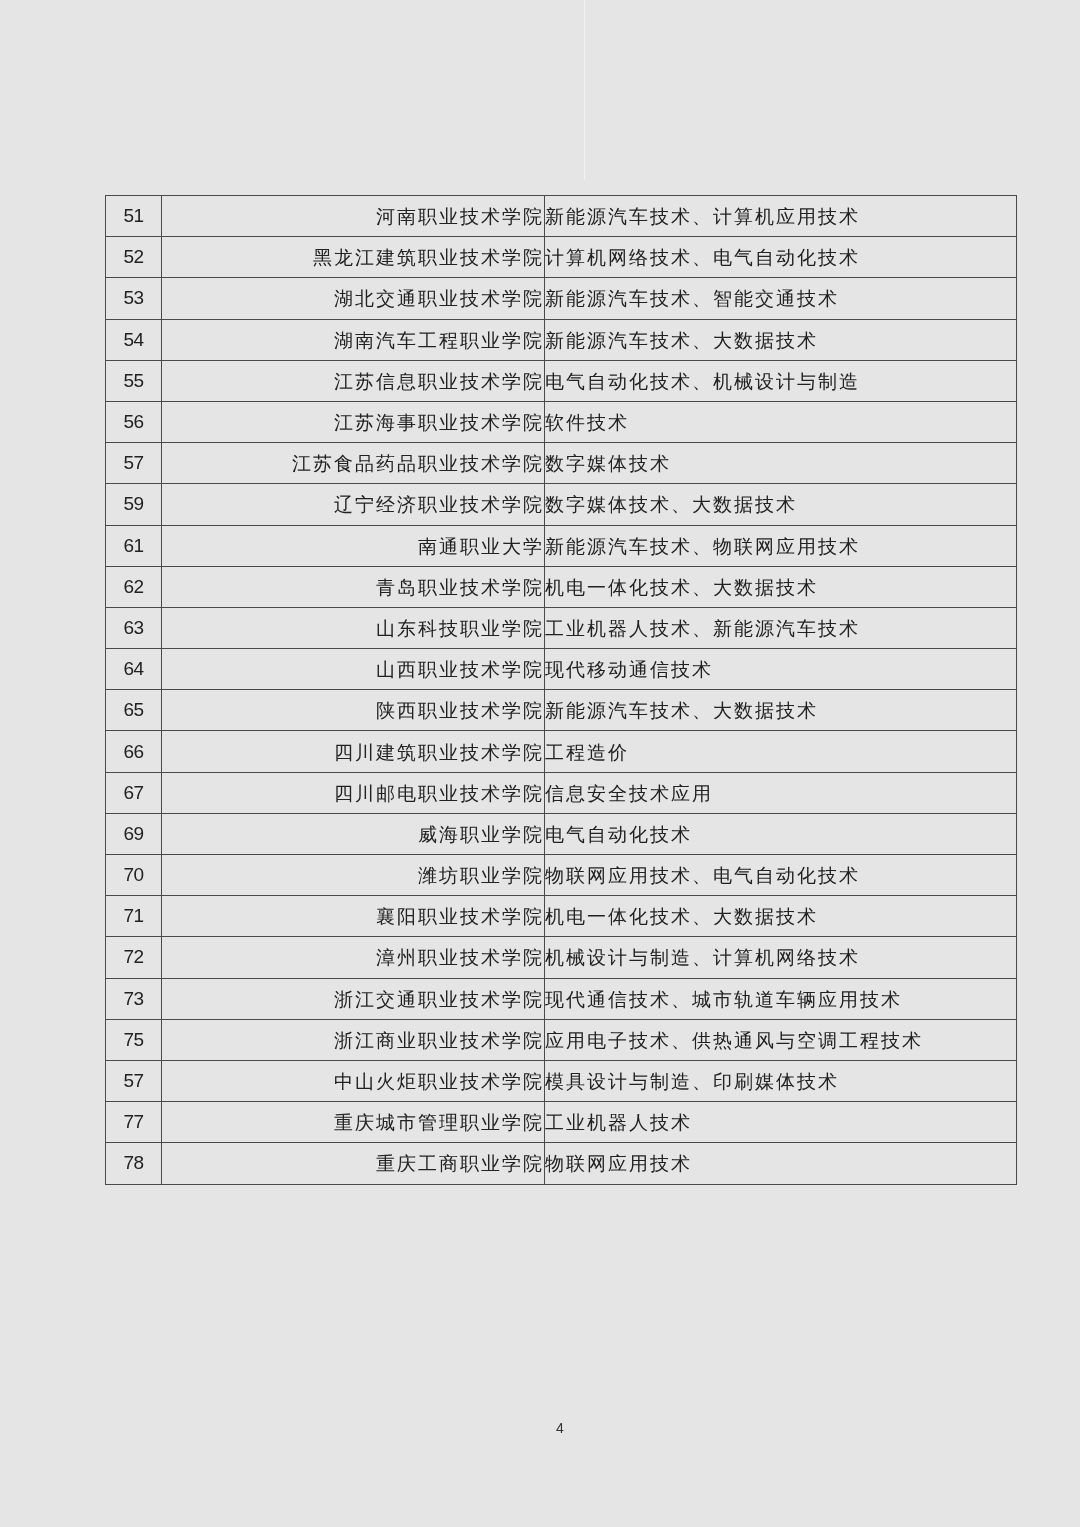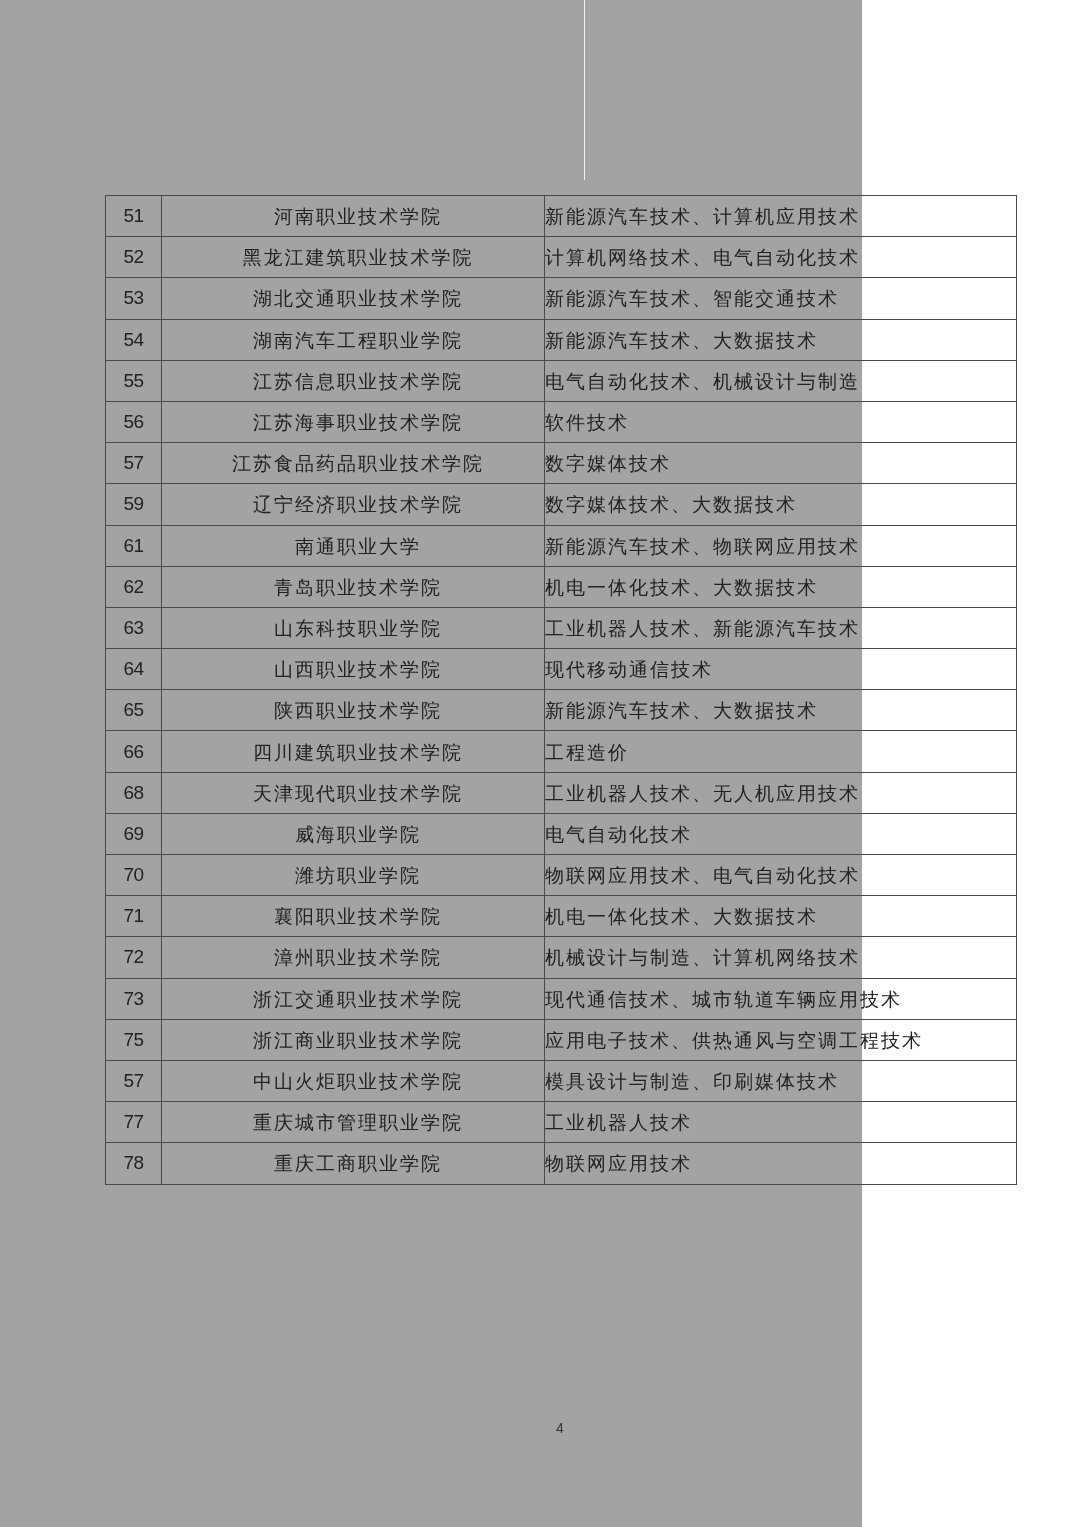--- a/index.html
+++ b/index.html
@@ -18,9 +18,9 @@
     .page {
       position: absolute;
       left: 0; top: 0;
-      width: 862px;
+      width: 1080px;
       height: 1527px;
-      background: #a3a3a3;
+      background: #e5e5e5;
     }
     .faint-line {
       position: absolute;

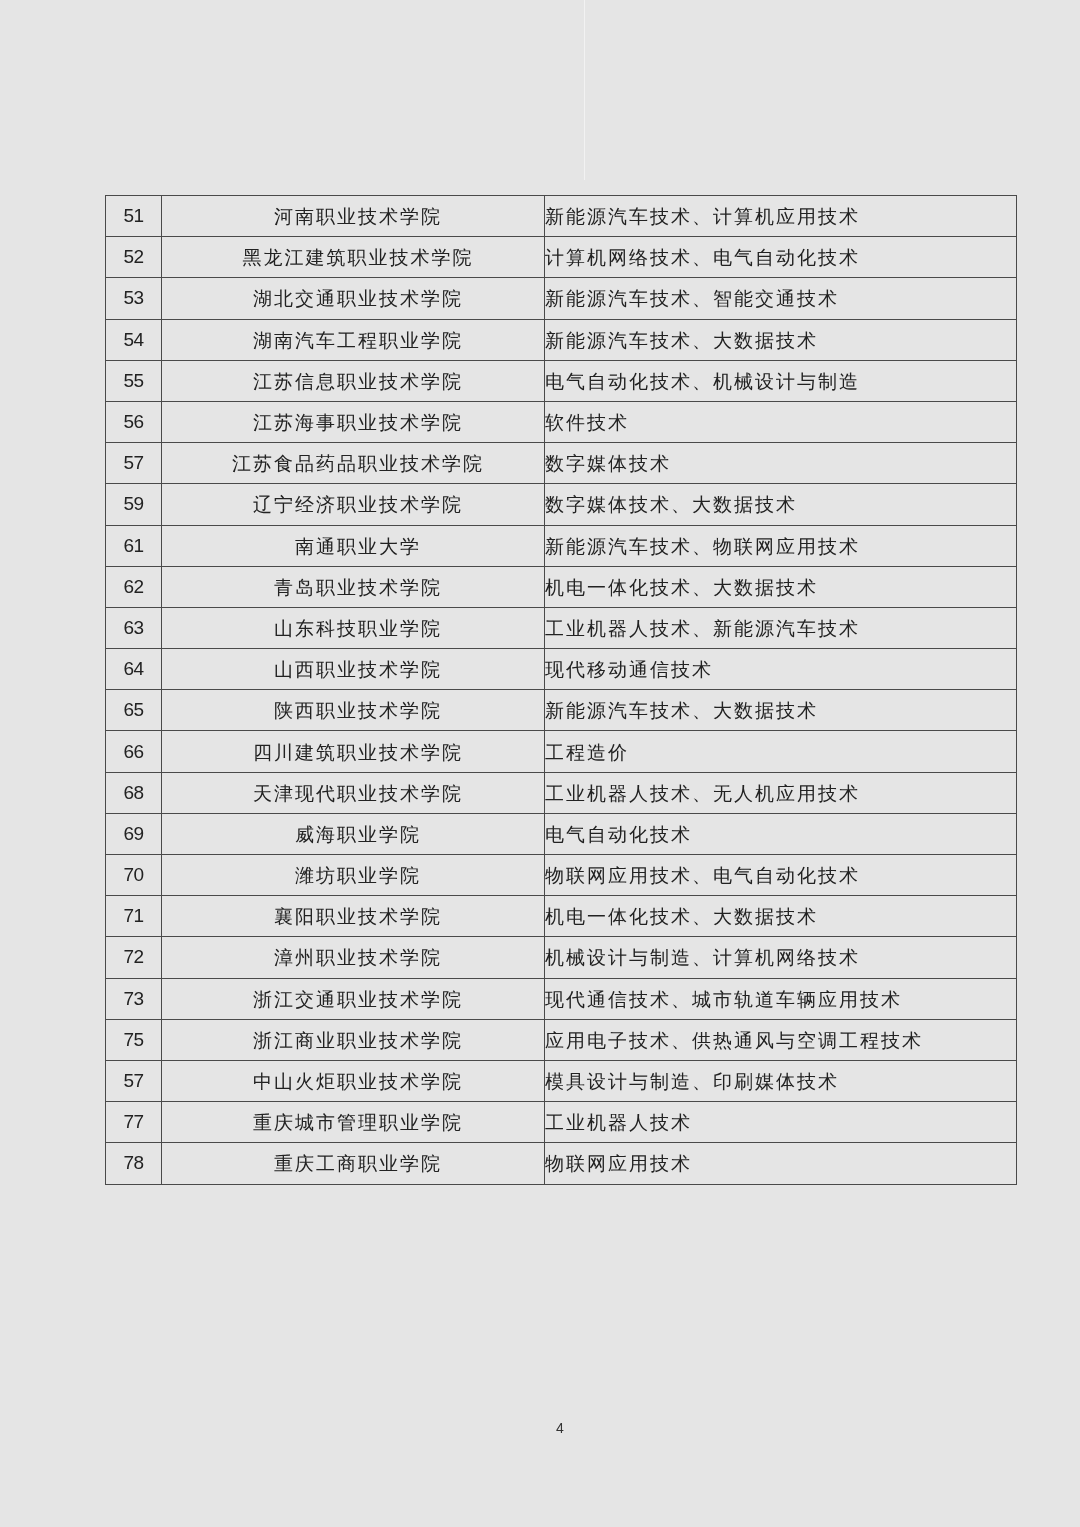--- a/index.html
+++ b/index.html
@@ -58,7 +58,7 @@
     }
     td.col-name {
       width: 372px;
-      text-align: center;
+      text-align: right;
       padding-left: 10px !important;
       letter-spacing: 2px;
     }

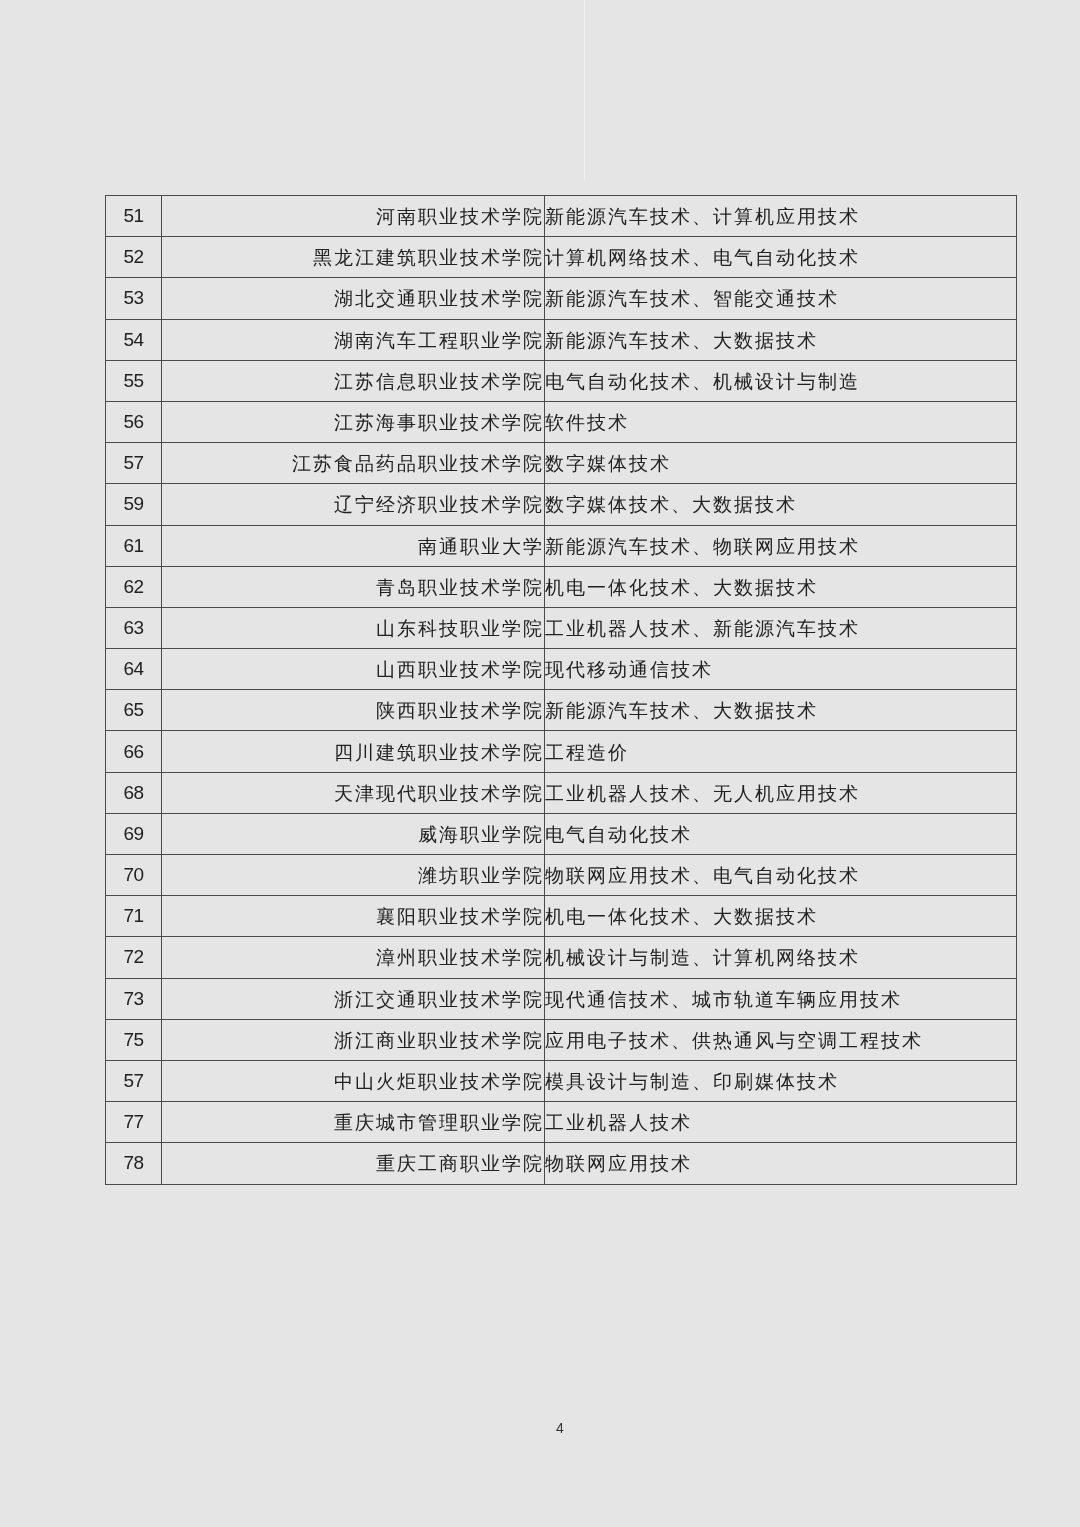--- a/index.html
+++ b/index.html
@@ -156,6 +156,11 @@
           <td class="col-major">工程造价</td>
         </tr>
         <tr>
+          <td class="col-no">67</td>
+          <td class="col-name">四川邮电职业技术学院</td>
+          <td class="col-major">信息安全技术应用</td>
+        </tr>
+        <tr>
           <td class="col-no">68</td>
           <td class="col-name">天津现代职业技术学院</td>
           <td class="col-major">工业机器人技术、无人机应用技术</td>

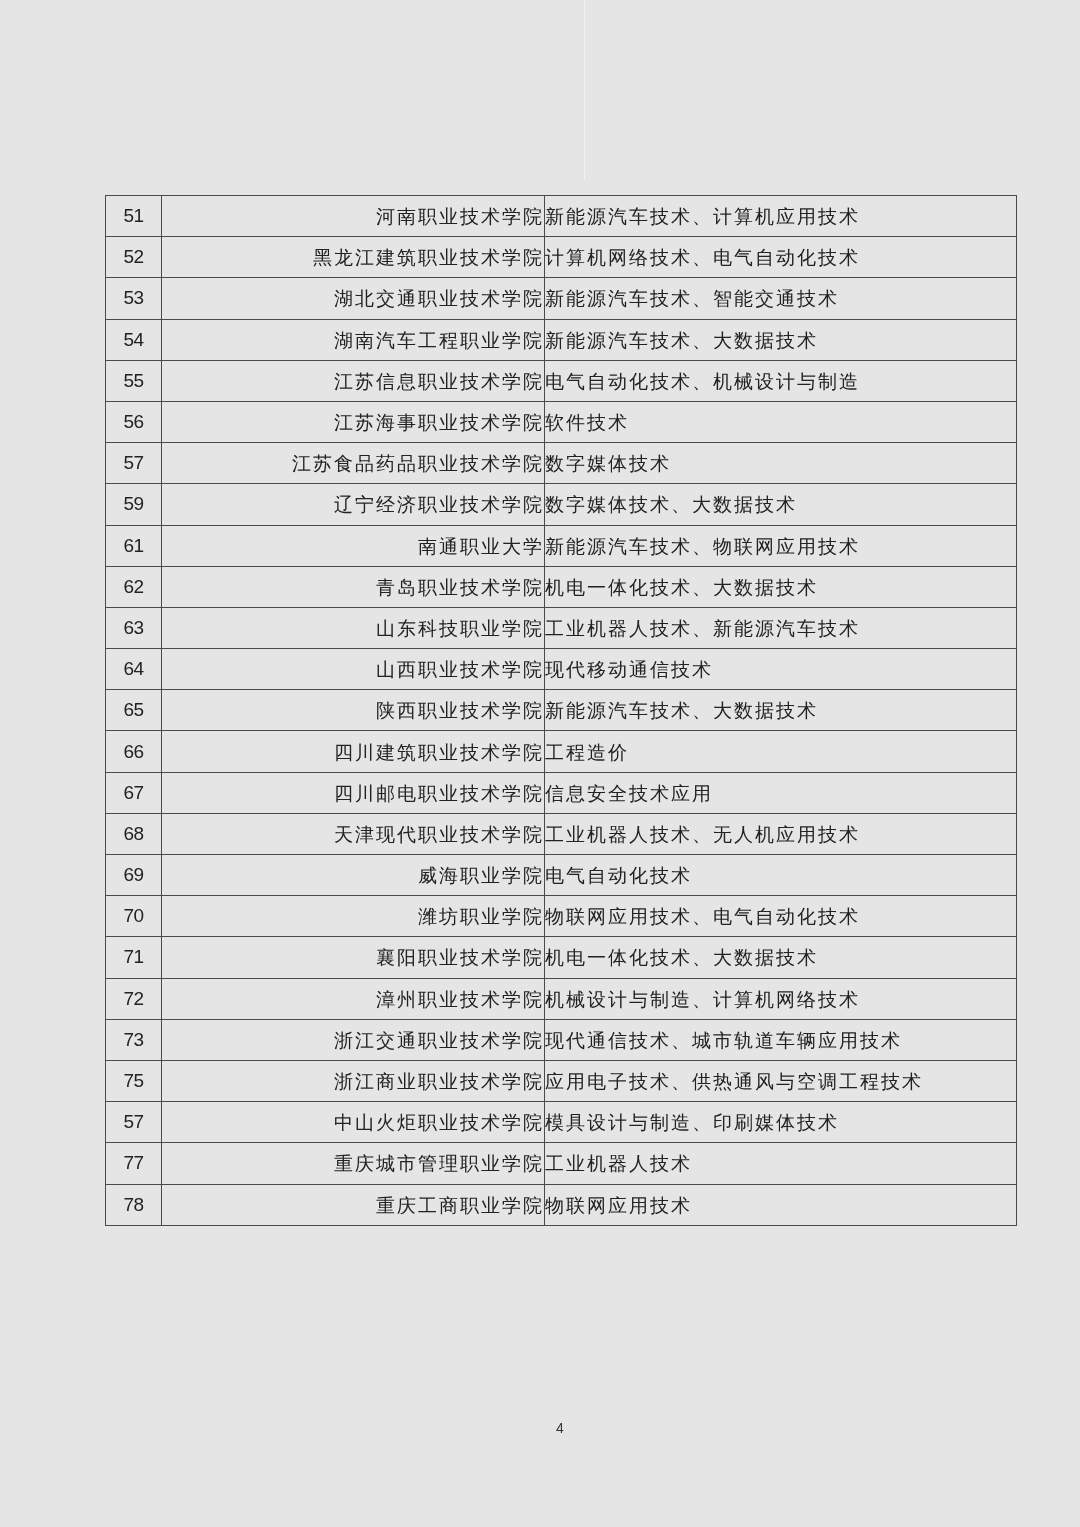--- a/index.html
+++ b/index.html
@@ -161,11 +161,6 @@
           <td class="col-major">信息安全技术应用</td>
         </tr>
         <tr>
-          <td class="col-no">68</td>
-          <td class="col-name">天津现代职业技术学院</td>
-          <td class="col-major">工业机器人技术、无人机应用技术</td>
-        </tr>
-        <tr>
           <td class="col-no">69</td>
           <td class="col-name">威海职业学院</td>
           <td class="col-major">电气自动化技术</td>

